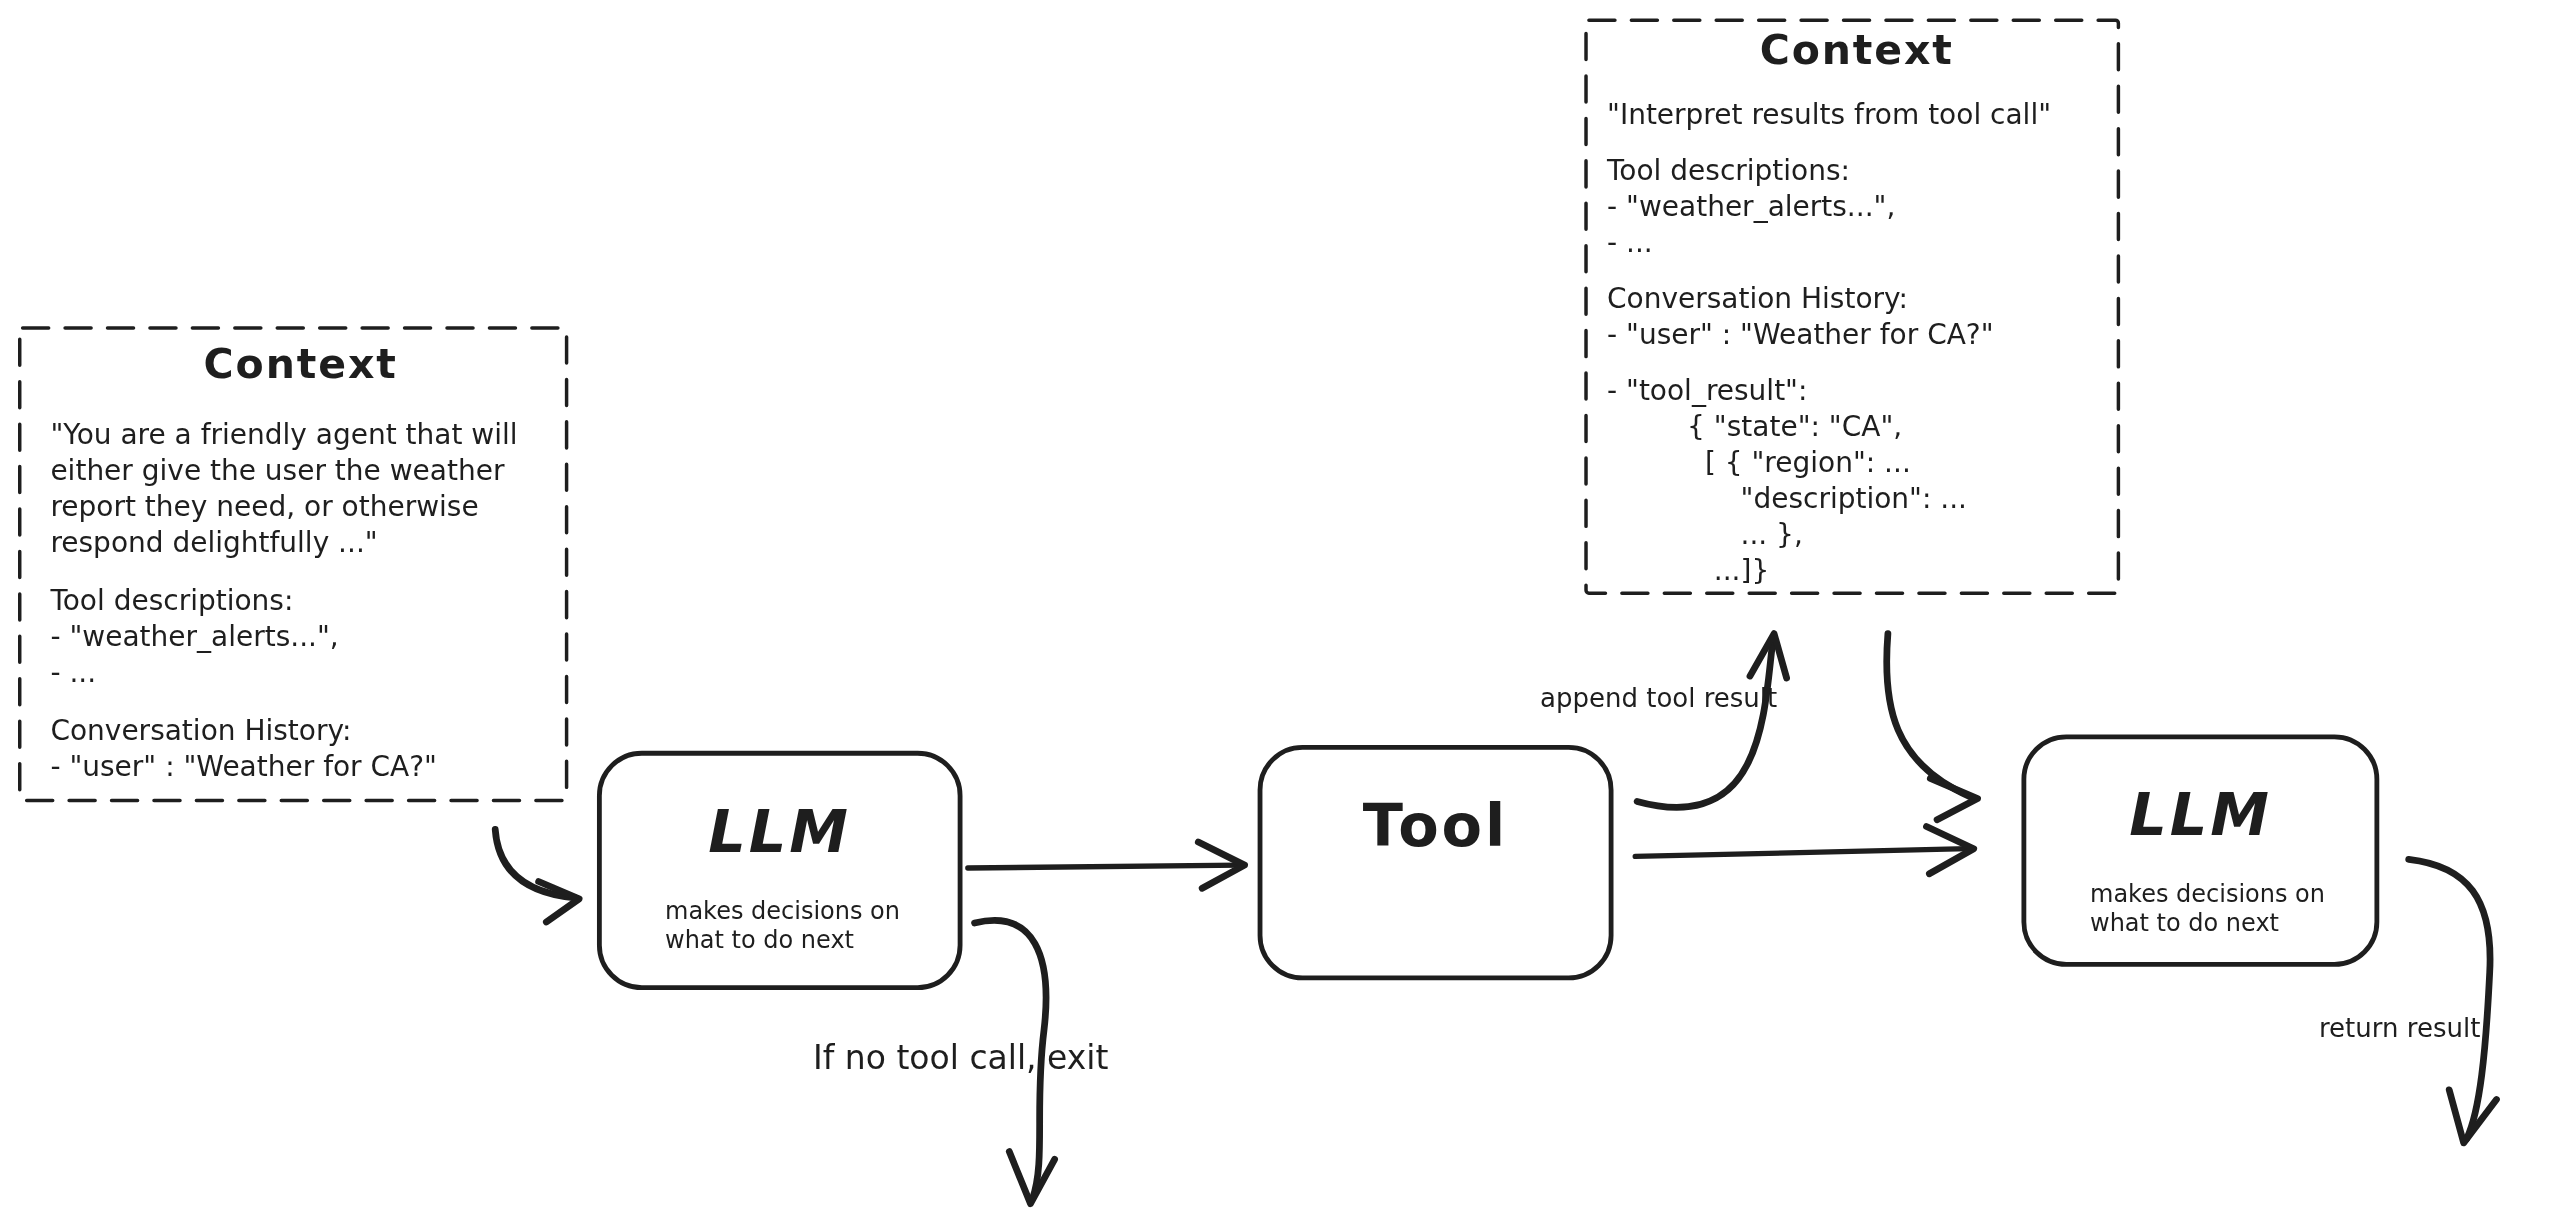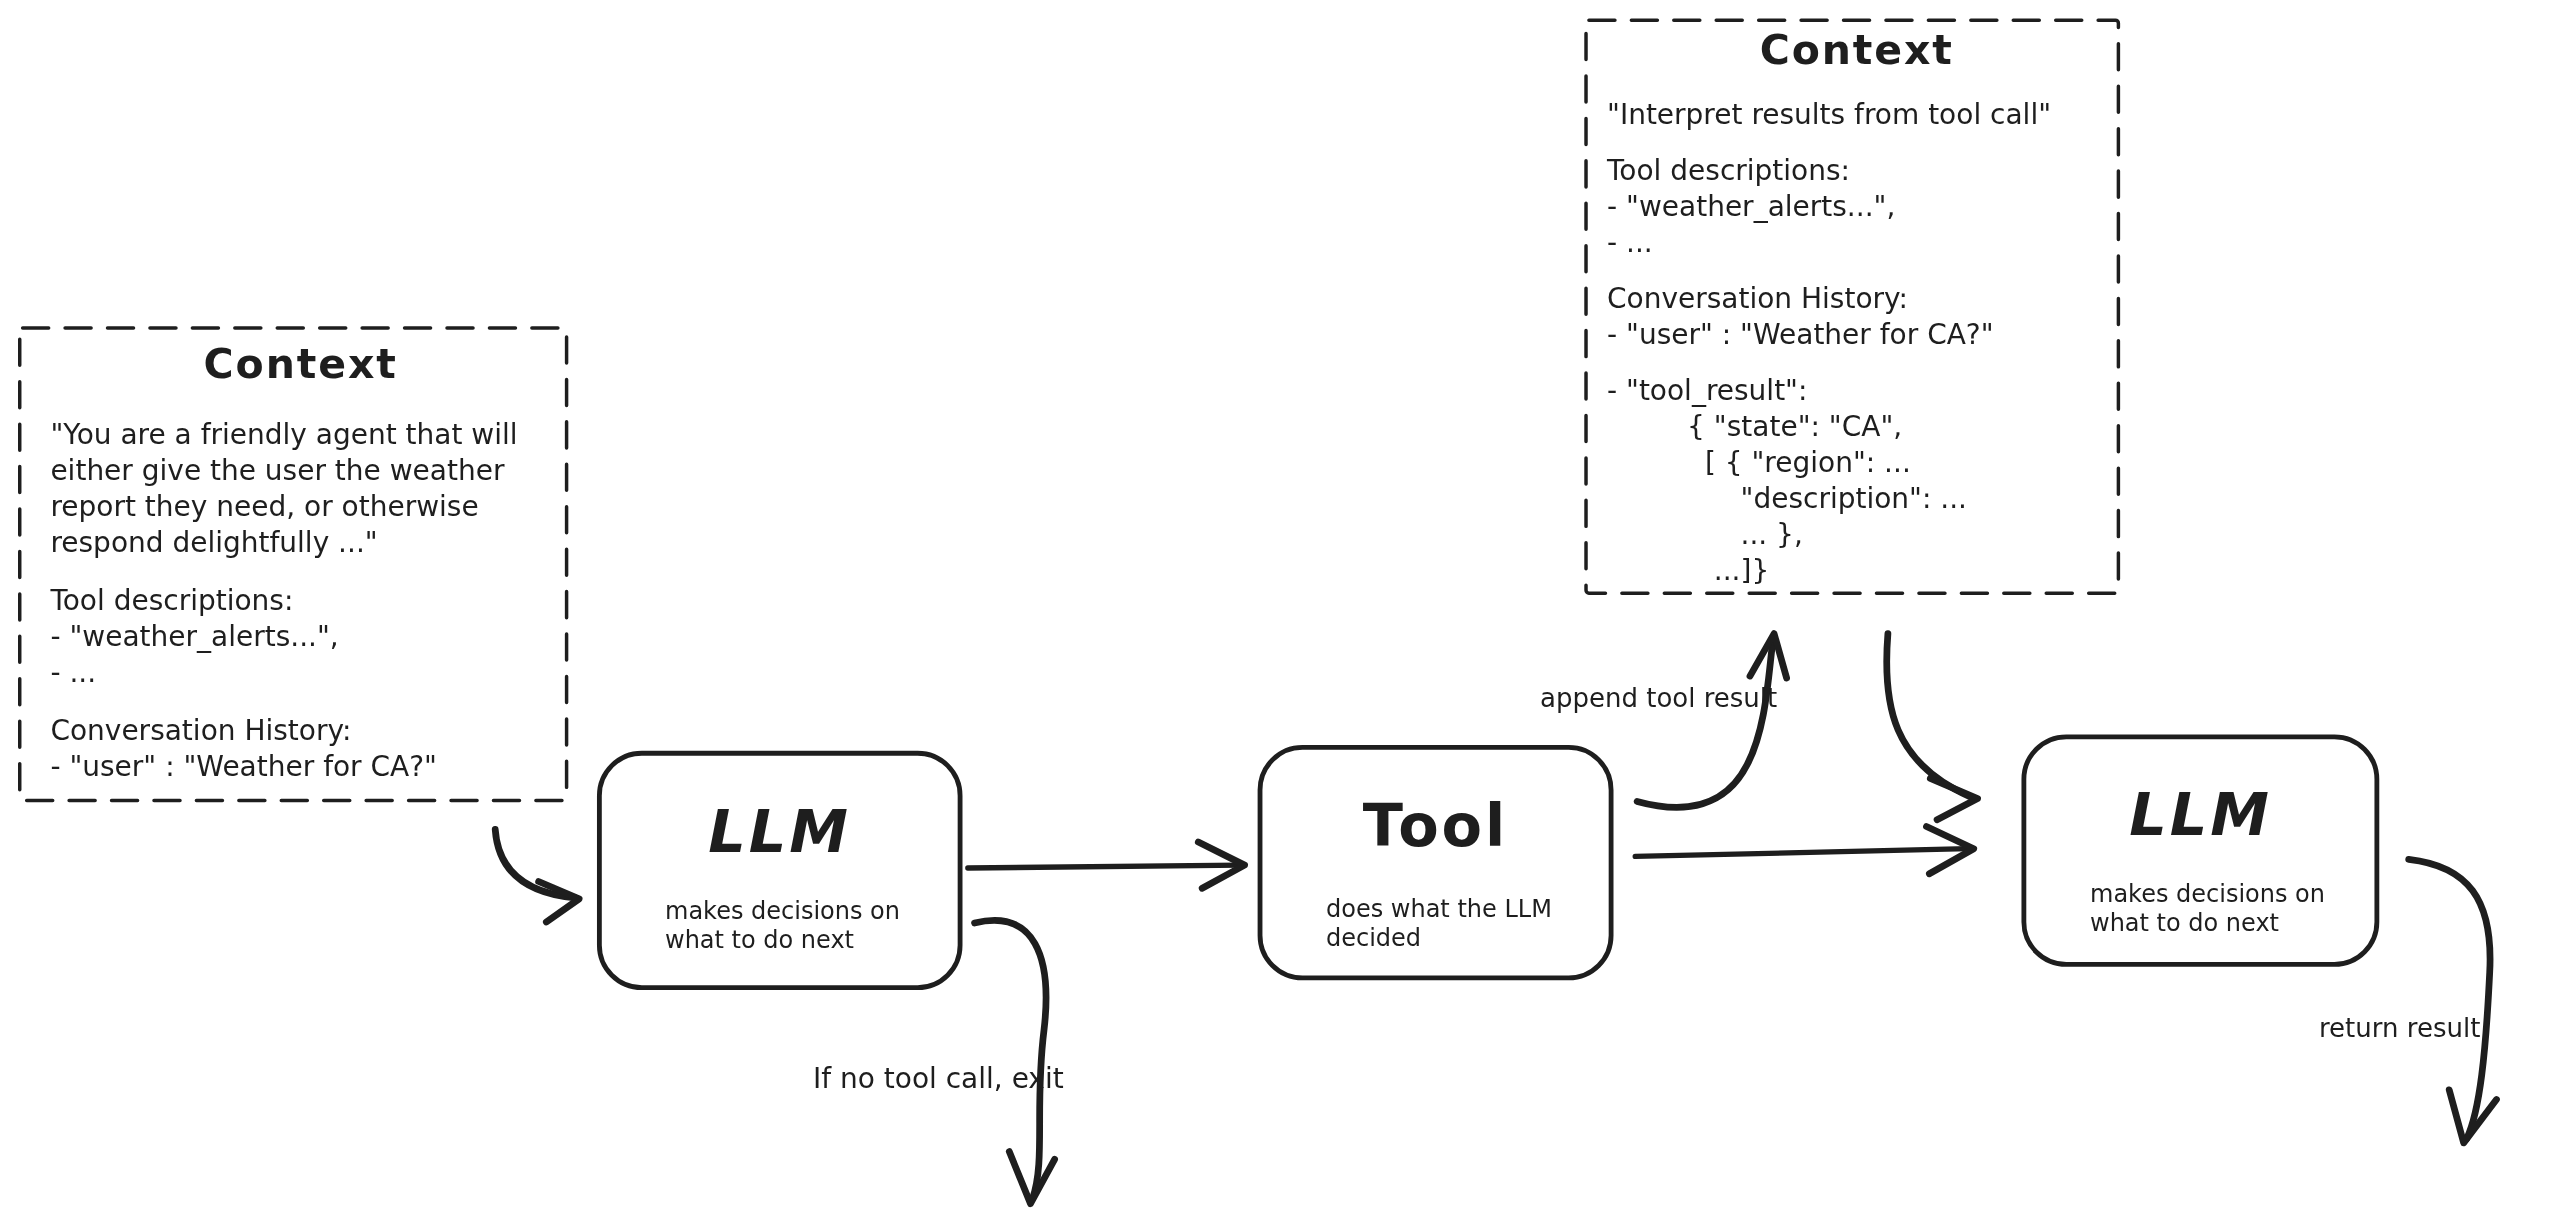--- a/index.html
+++ b/index.html
@@ -186,8 +186,6 @@
 
   <div class="node node-tool">
     <div class="node-title">Tool</div>
-    <div class="node-desc">does what the LLM
-decided</div>
   </div>
 
   <div class="node node-llm2">

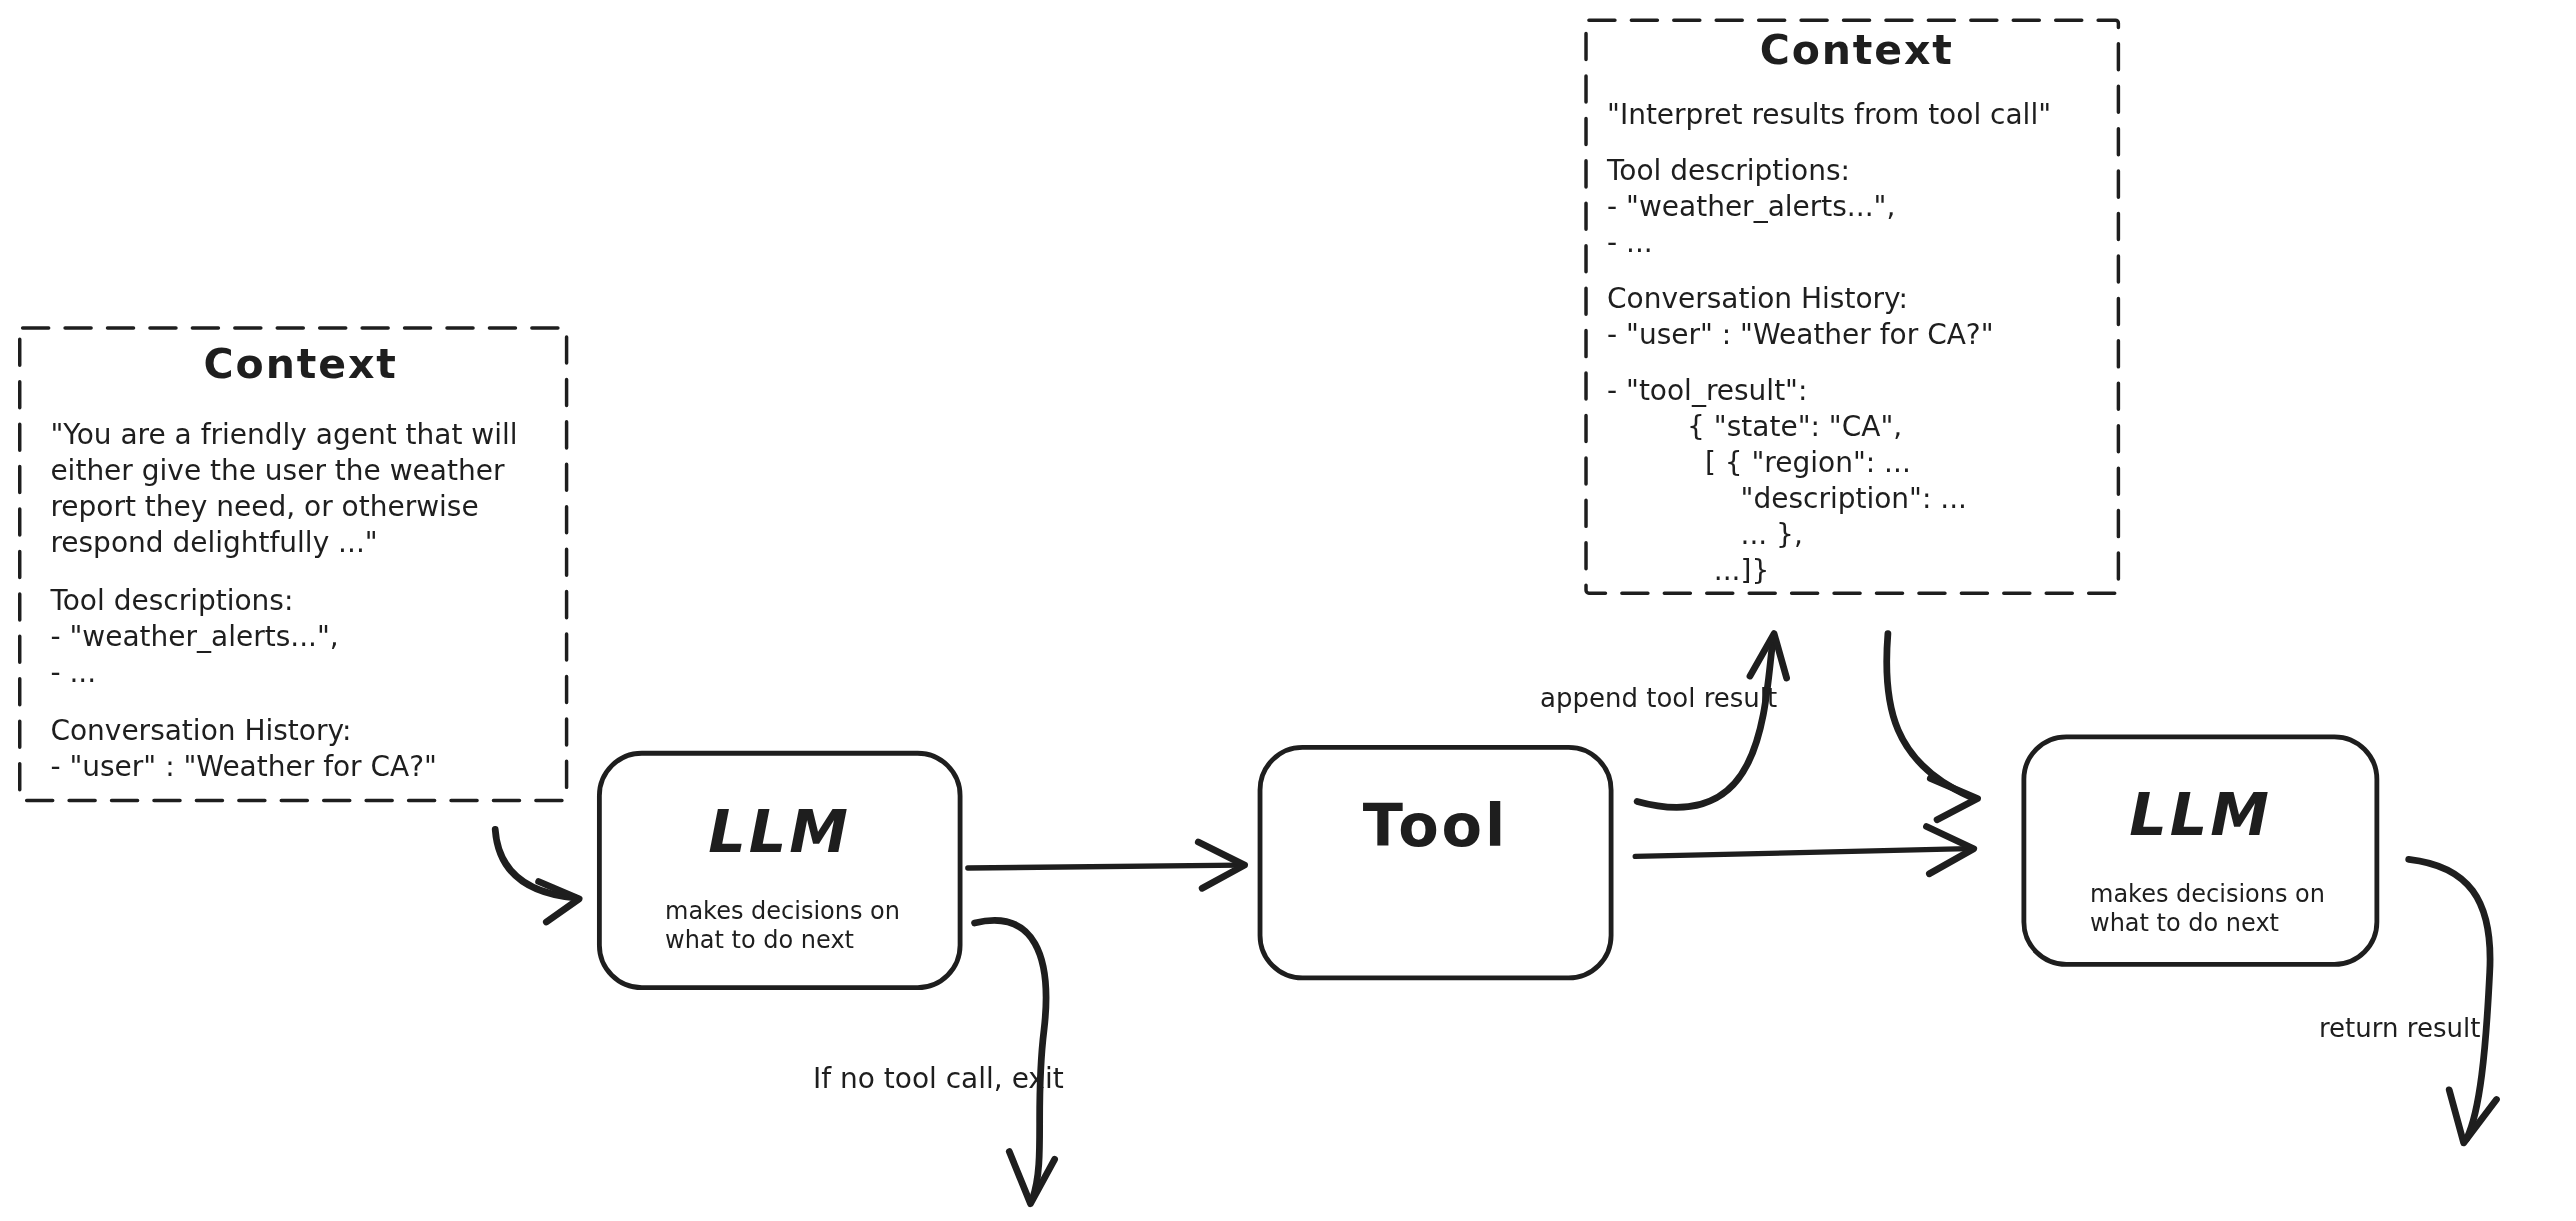--- a/index.html
+++ b/index.html
@@ -92,7 +92,7 @@
     white-space:nowrap;
   }
   .label-append{left:1540px;top:683px;}
-  .label-exit{left:813px;top:1038px;font-size:28px;margin-top:24px;}
+  .label-exit{left:813px;top:1038px;font-size:33px;}
   .label-return{left:2319px;top:1013px;text-align:center;}
 </style>
 </head>

